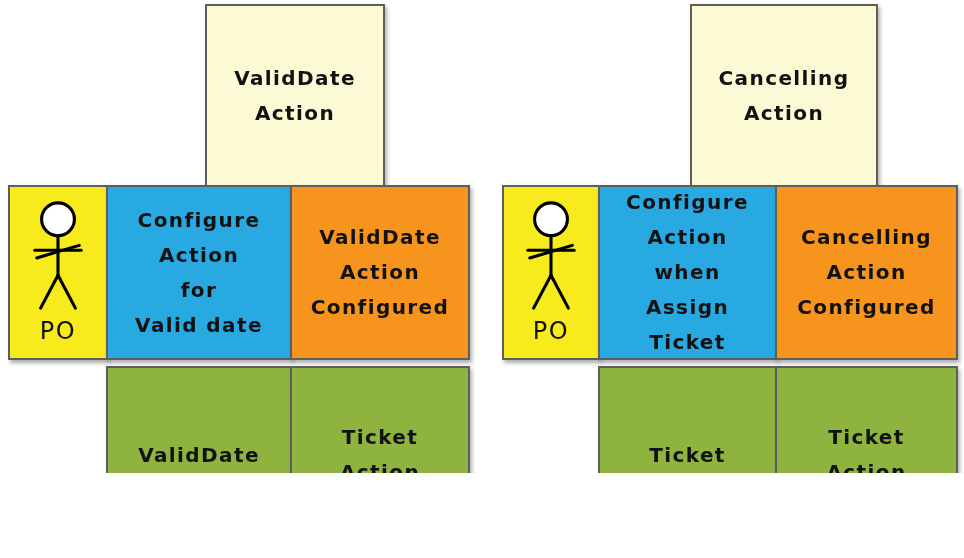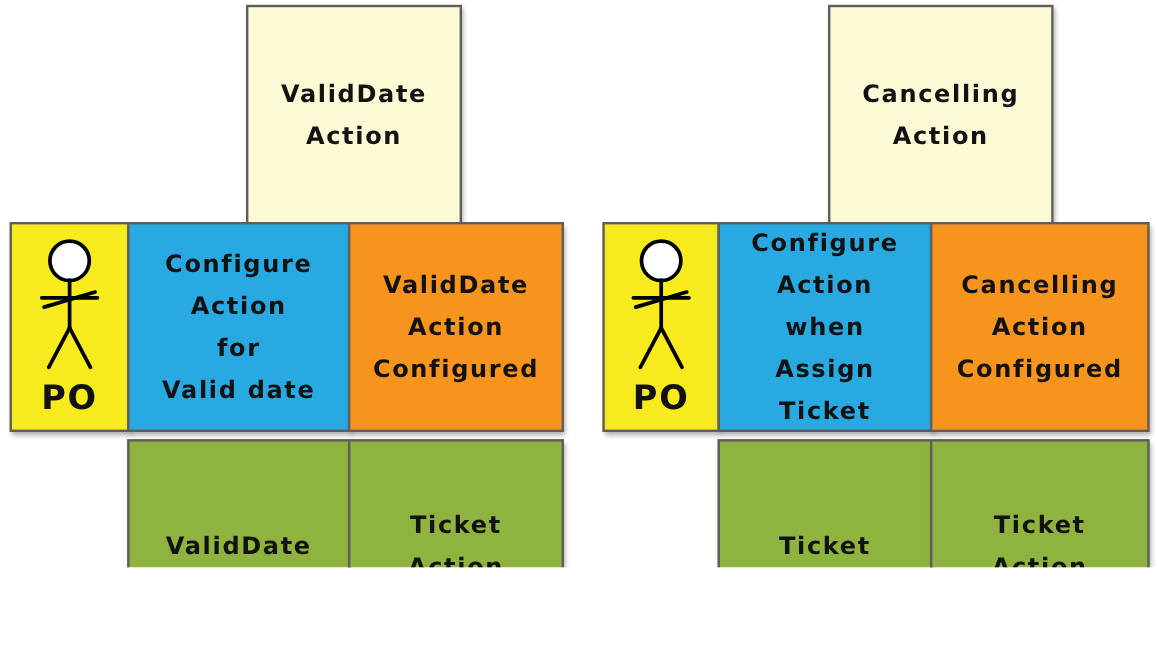--- a/index.html
+++ b/index.html
@@ -33,7 +33,7 @@
   .person{ display:block; }
   .person path, .person line{ stroke:#000; stroke-width:3.2; fill:none; stroke-linecap:round; }
   .person circle{ stroke:#000; stroke-width:3.2; fill:#FFFFFF; }
-  .actor-lbl{ font-size:28px; font-weight:bold; letter-spacing:1.5px; margin-top:5px; }
+  .actor-lbl{ font-size:24px; font-weight:normal; letter-spacing:1.5px; margin-top:5px; }
 
   
   .n0{left:205px; top:4px;   width:180px; height:183px;}

